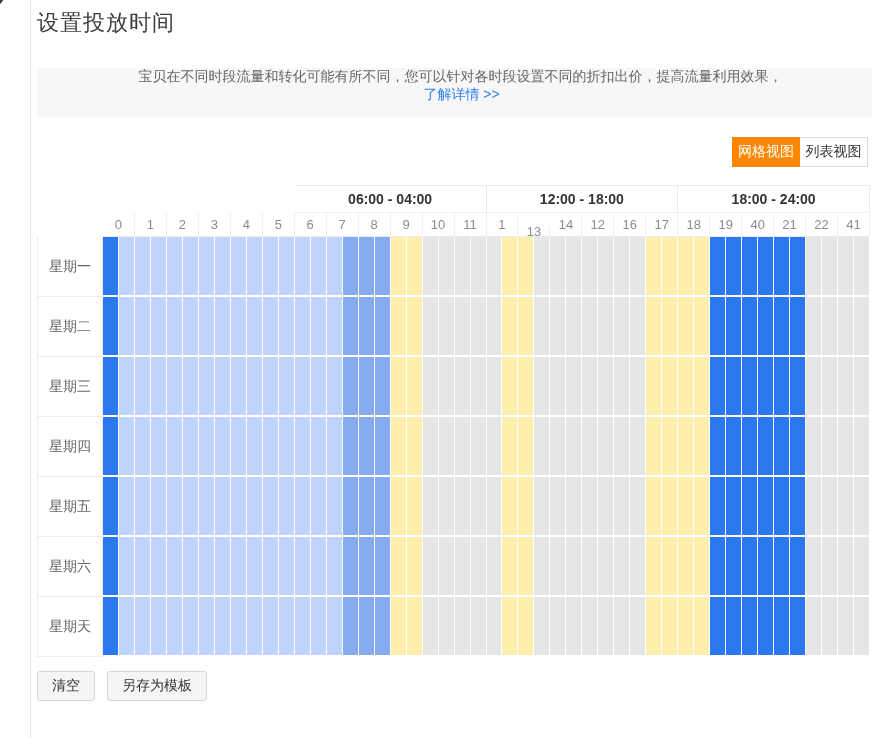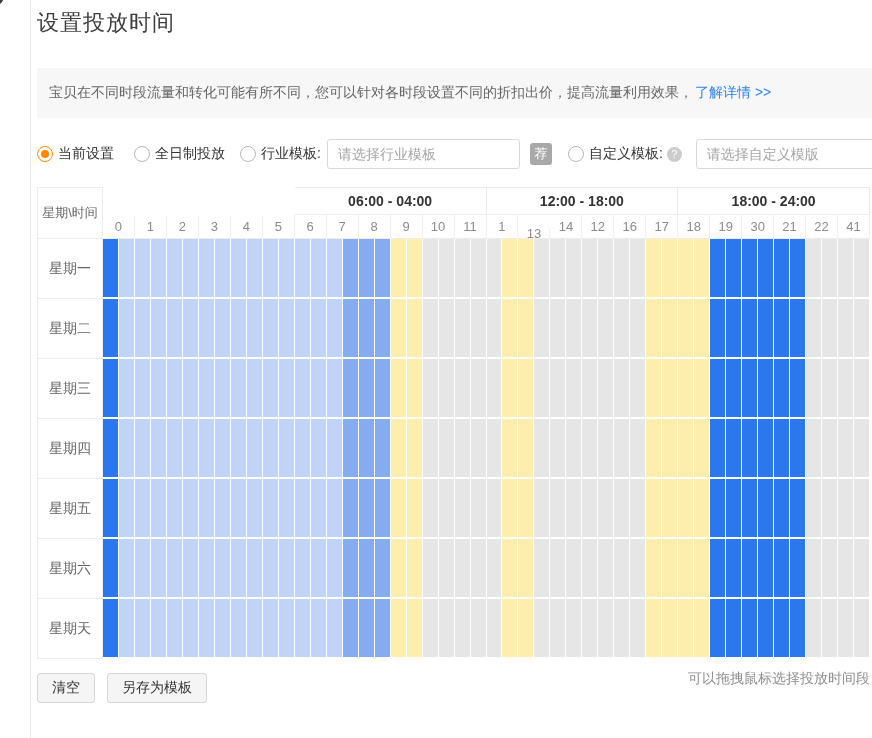--- a/index.html
+++ b/index.html
@@ -17,7 +17,7 @@
   .page-title { font-size:22px; color:#3d3d3d; font-weight:500; margin:8px 0 0 0; letter-spacing:1px; }
   .notice {
     margin-top:30px; height:50px; background:#f7f7f7; display:flex; align-items:center;
-    padding-left:12px; font-size:14px; color:#666;
+    padding-left:12px; font-size:14px; color:#666;flex-direction:column;
   }
   .notice .link { color:var(--link,#2d7ff0); cursor:pointer; margin-left:2px; }
   .controls { margin-top:21px; height:30px; display:flex; align-items:center; font-size:14px; color:#333; }

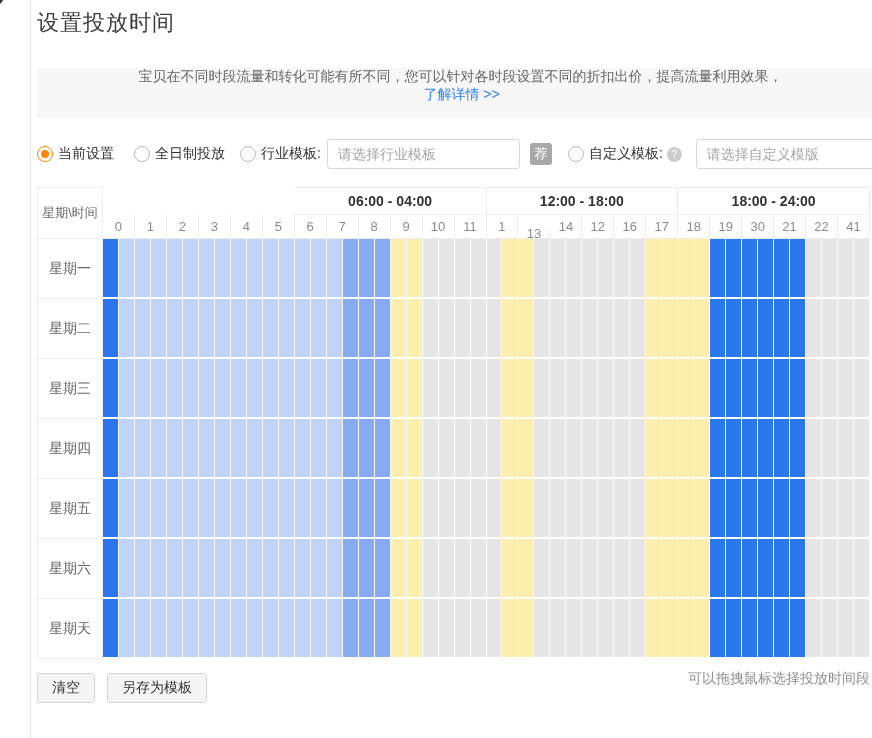--- a/index.html
+++ b/index.html
@@ -90,28 +90,6 @@
       <span class="link">了解详情 &gt;&gt;</span>
   </div>
 
-  <div class="controls">
-    <span class="opt">
-      <span class="radio on"></span>
-      <span class="radio-label">当前设置</span>
-    </span>
-    <span class="opt" style="margin-left:20px;">
-      <span class="radio"></span>
-      <span class="radio-label">全日制投放</span>
-    </span>
-    <span class="opt" style="margin-left:15px;">
-      <span class="radio"></span>
-      <span class="radio-label">行业模板:</span>
-    </span>
-    <input class="tb-input" style="width: 193px; margin-left: 6px;" placeholder="请选择行业模板">
-    <span class="badge">荐</span>
-    <span class="opt" style="margin-left:16px;">
-      <span class="radio"></span>
-      <span class="radio-label">自定义模板:</span>
-    </span>
-    <span class="help">?</span>
-    <input class="tb-input" style="width: 192px; margin-left: 14px;" placeholder="请选择自定义模版">
-  </div>
 
 
   <div class="grid" id="grid">

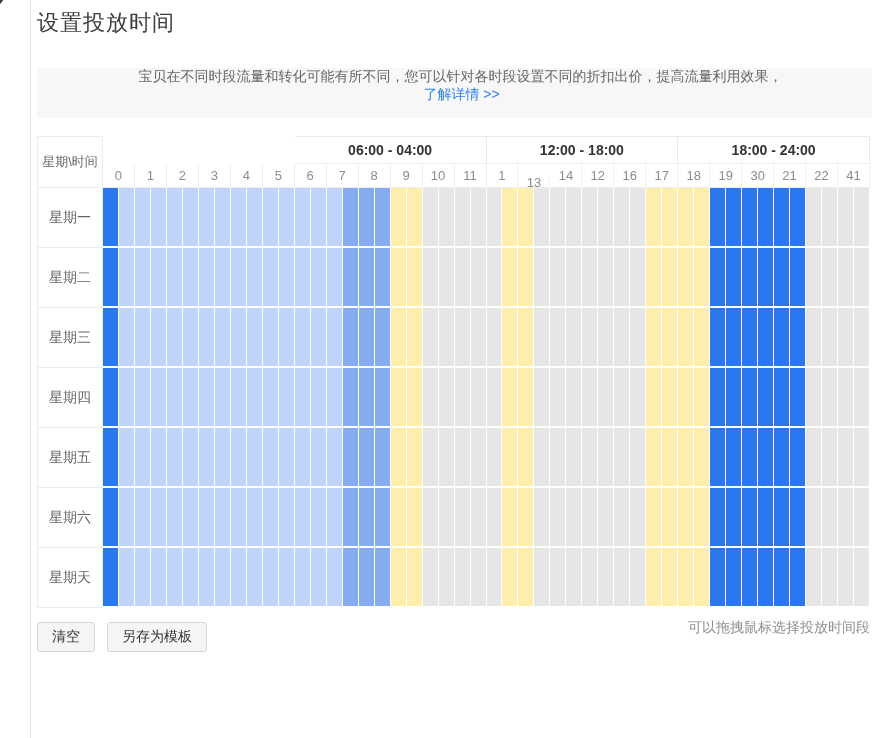--- a/index.html
+++ b/index.html
@@ -91,6 +91,10 @@
   </div>
 
 
+  <div class="toggle-row">
+    <div class="btn-view active">网格视图</div>
+    <div class="btn-view plain">列表视图</div>
+  </div>
 
   <div class="grid" id="grid">
       <div class="hdr-corner">星期\时间</div>

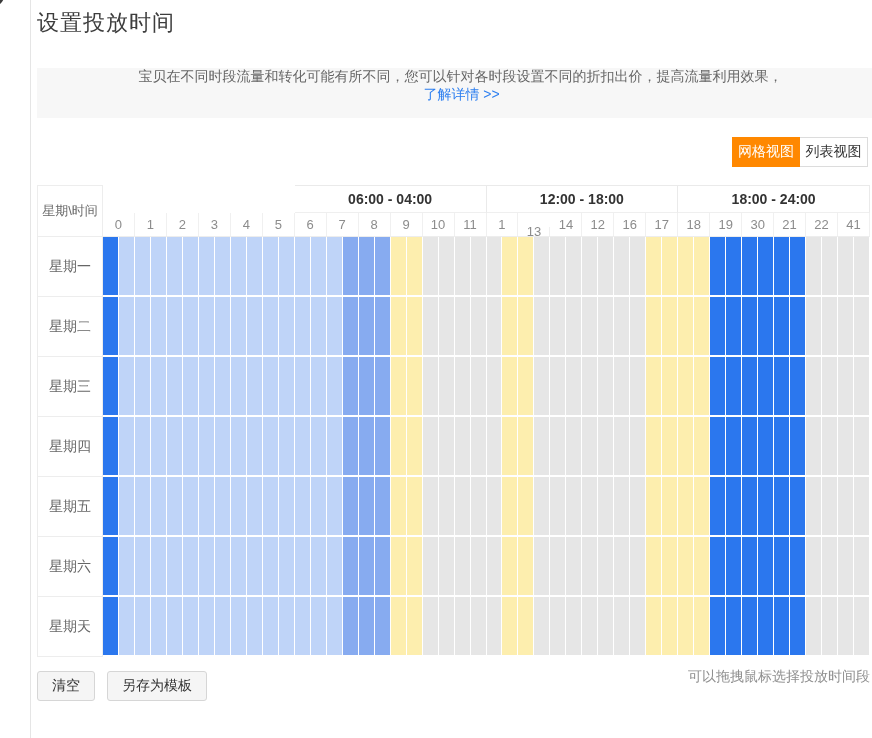--- a/index.html
+++ b/index.html
@@ -97,7 +97,6 @@
   </div>
 
   <div class="grid" id="grid">
-      <div class="hdr-corner">星期\时间</div>
       <div class="hdr-section" style="grid-column: 14 / span 12;">06:00 - 04:00</div>
       <div class="hdr-section" style="grid-column: 26 / span 12;">12:00 - 18:00</div>
       <div class="hdr-section" style="grid-column: 38 / span 12;">18:00 - 24:00</div>

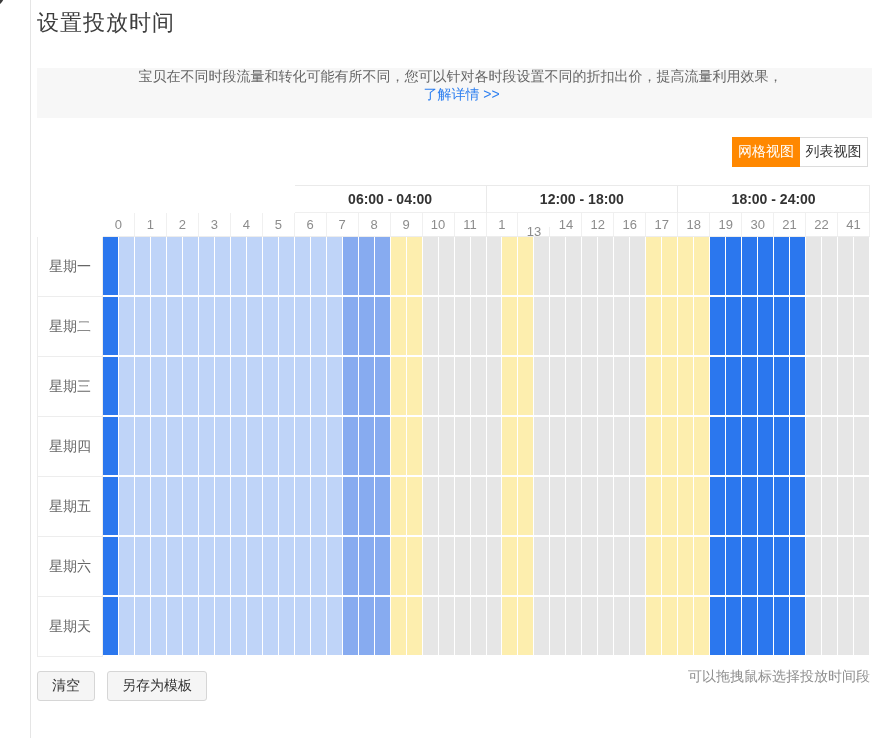--- a/index.html
+++ b/index.html
@@ -120,7 +120,7 @@
       <div class="hdr-hour" style="grid-column: 36 / span 2;">17</div>
       <div class="hdr-hour" style="grid-column: 38 / span 2;">18</div>
       <div class="hdr-hour" style="grid-column: 40 / span 2;">19</div>
-      <div class="hdr-hour" style="grid-column: 42 / span 2;">30</div>
+      <div class="hdr-hour" style="grid-column: 42 / span 2;">40</div>
       <div class="hdr-hour" style="grid-column: 44 / span 2;">21</div>
       <div class="hdr-hour" style="grid-column: 46 / span 2;">22</div>
       <div class="hdr-hour" style="grid-column: 48 / span 2;">41</div>

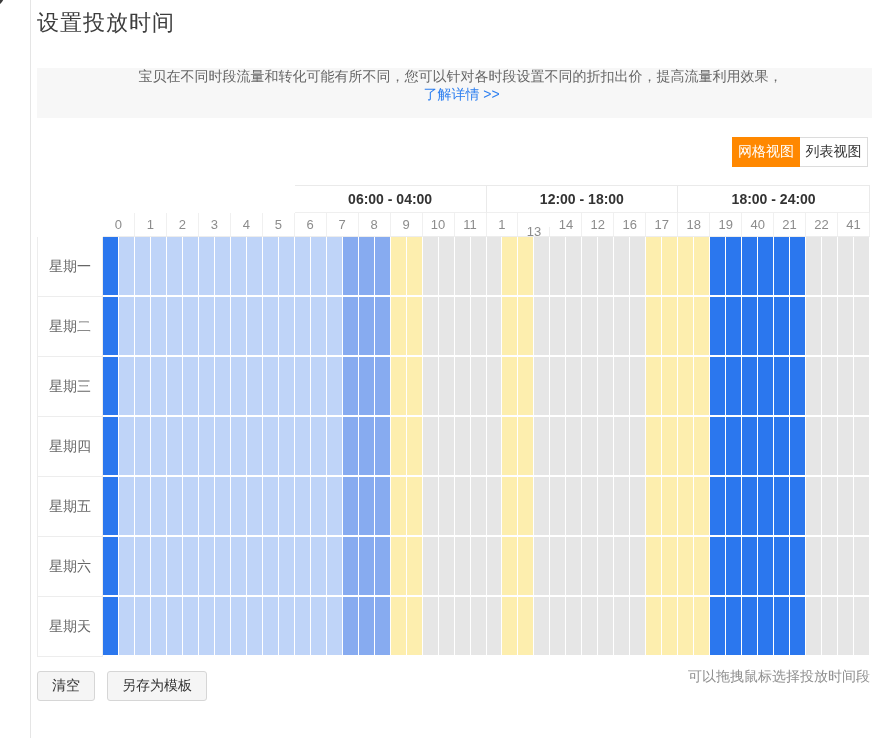--- a/index.html
+++ b/index.html
@@ -472,7 +472,6 @@
   <div class="footer">
     <div class="btn-gray">清空</div>
     <div class="btn-gray">另存为模板</div>
-    <div class="hint">可以拖拽鼠标选择投放时间段</div>
   </div>
 </div>
 

